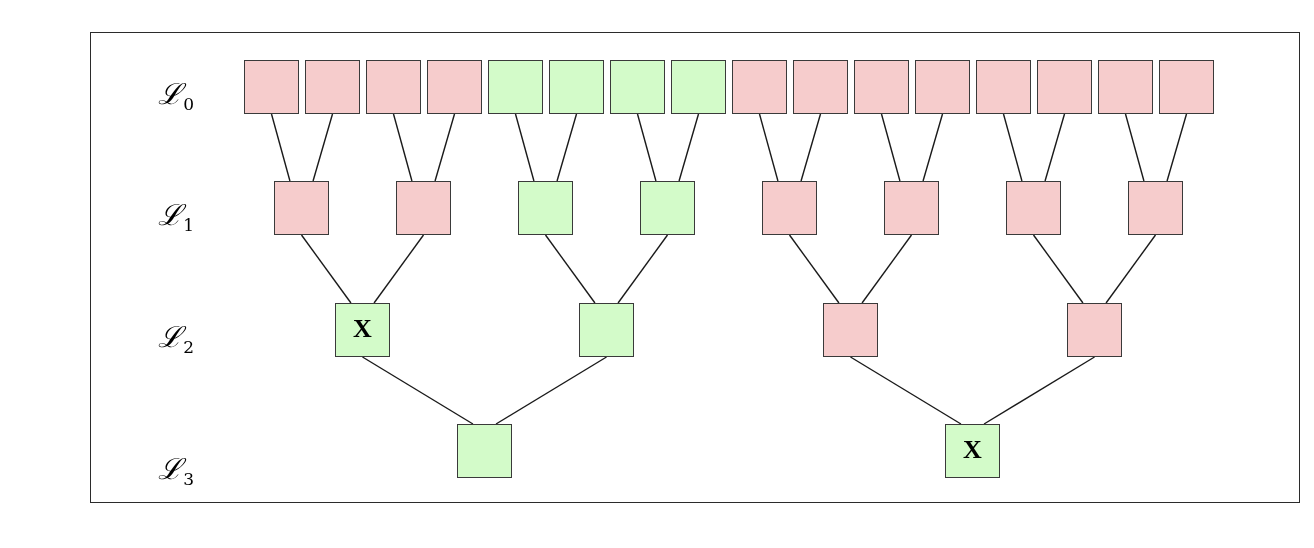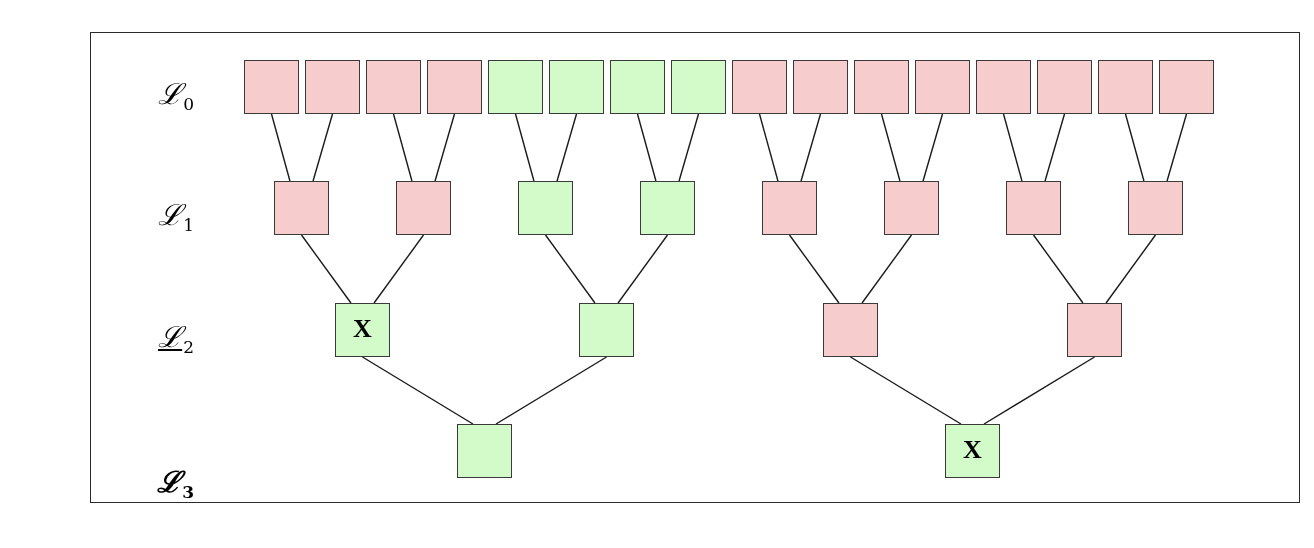--- a/index.html
+++ b/index.html
@@ -117,7 +117,7 @@
   <div id="labels">
       <div class="layer-label" style="left: 106px; top: 73px; width: 60px;"><span class="script">ℒ</span><span class="sub">0</span></div>
       <div class="layer-label" style="left: 106px; top: 194px; width: 60px; text-align: right;"><span class="script">ℒ</span><span class="sub">1</span></div>
-      <div class="layer-label" style="left: 106px; top: 316px; width: 60px; text-decoration: underline;"><span class="script">ℒ</span><span class="sub">2</span></div>
+      <div class="layer-label" style="left: 106px; top: 316px; width: 60px;"><span class="script">ℒ</span><span class="sub">2</span></div>
       <div class="layer-label" style="left: 106px; top: 461px; width: 60px; font-weight: bold;"><span class="script">ℒ</span><span class="sub">3</span></div>
     </div>
   <div id="nodes">

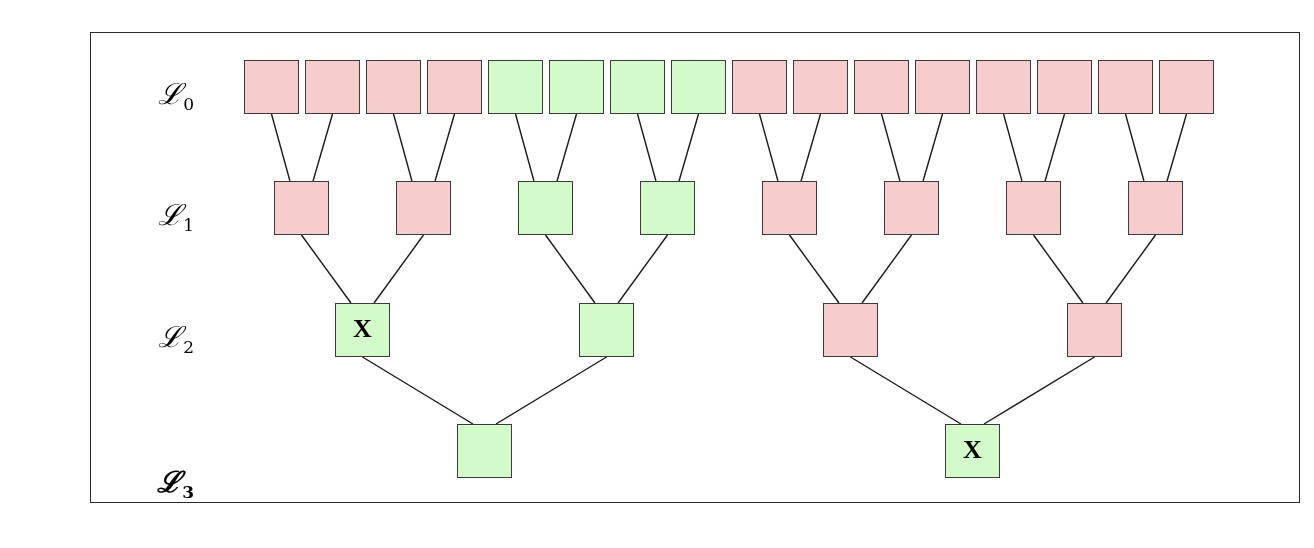--- a/index.html
+++ b/index.html
@@ -118,7 +118,7 @@
       <div class="layer-label" style="left: 106px; top: 73px; width: 60px;"><span class="script">ℒ</span><span class="sub">0</span></div>
       <div class="layer-label" style="left: 106px; top: 194px; width: 60px; text-align: right;"><span class="script">ℒ</span><span class="sub">1</span></div>
       <div class="layer-label" style="left: 106px; top: 316px; width: 60px;"><span class="script">ℒ</span><span class="sub">2</span></div>
-      <div class="layer-label" style="left: 106px; top: 461px; width: 60px; font-weight: bold;"><span class="script">ℒ</span><span class="sub">3</span></div>
+      <div class="layer-label" style="left: 106px; top: 448px; width: 60px;"><span class="script">ℒ</span><span class="sub">3</span></div>
     </div>
   <div id="nodes">
       <div class="node pink" style="left: 216px; top: 60px; width: 55px; height: 54px; background: rgb(246, 204, 204); border-color: rgb(58, 58, 58);"></div>

